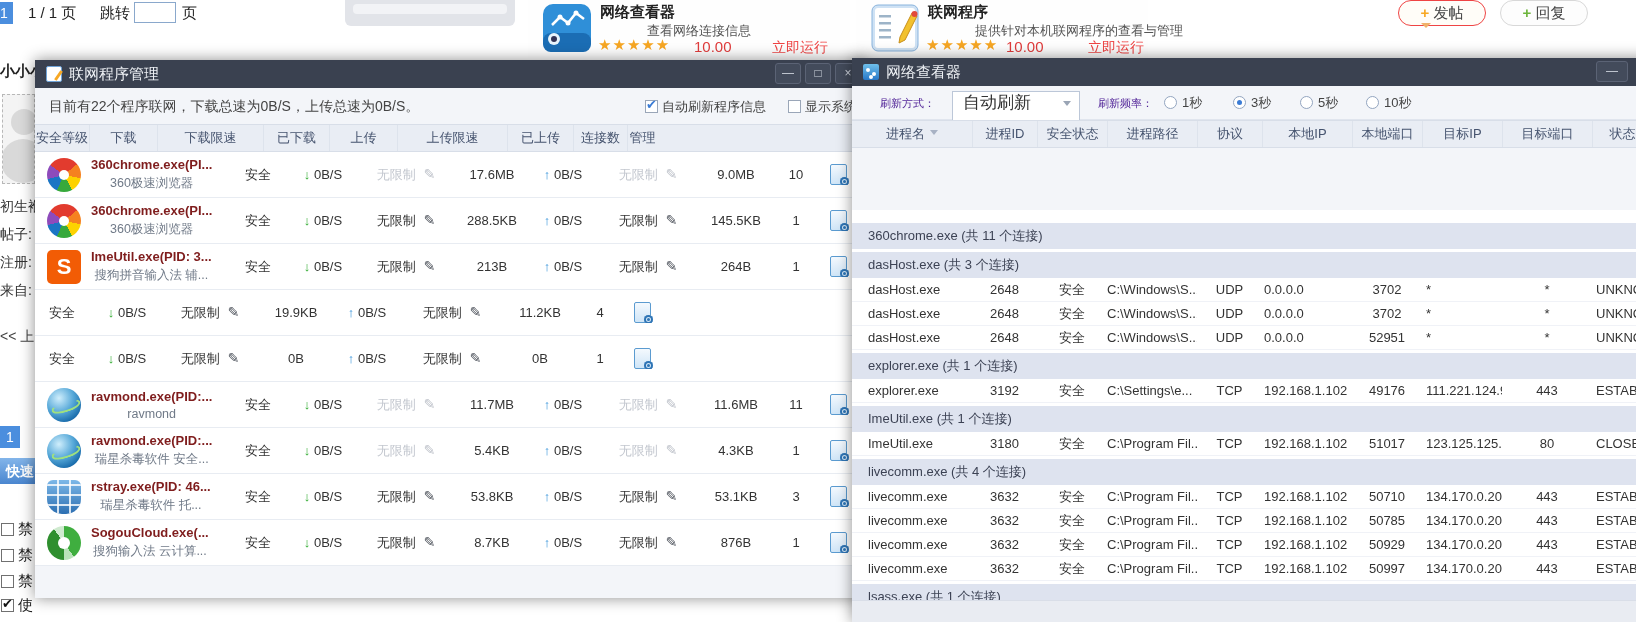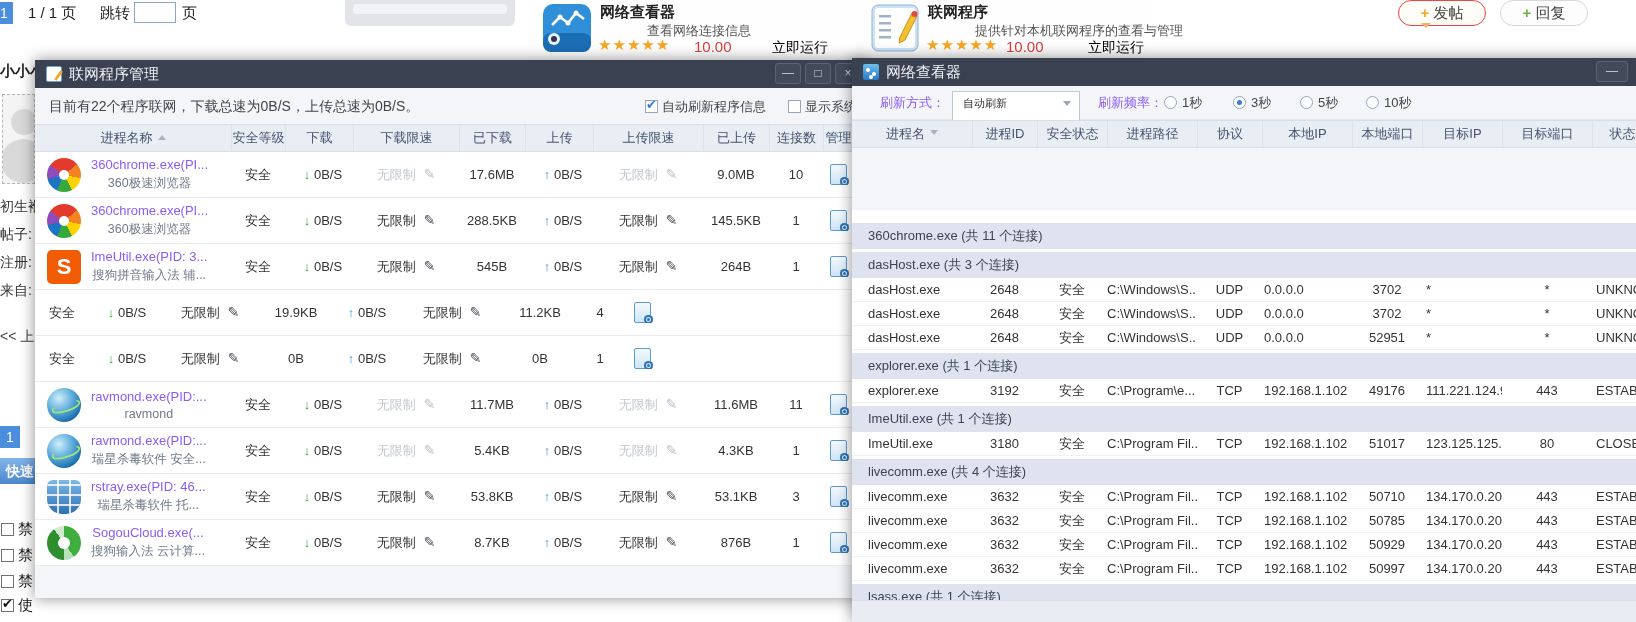--- a/index.html
+++ b/index.html
@@ -42,7 +42,7 @@
   .cstars{position:absolute;left:70px;top:36px;font-size:15px;color:#f6a623;letter-spacing:1px;}
   .crating{position:absolute;top:38px;font-size:15px;color:#e03c3c;}
   .card1 .crating{left:166px;} .card2 .crating{left:150px;}
-  .caction{position:absolute;top:39px;font-size:14px;color:#000000;}
+  .caction{position:absolute;top:39px;font-size:14px;color:#ef4444;}
   .card1 .caction{left:244px;} .card2 .caction{left:232px;}
 
   

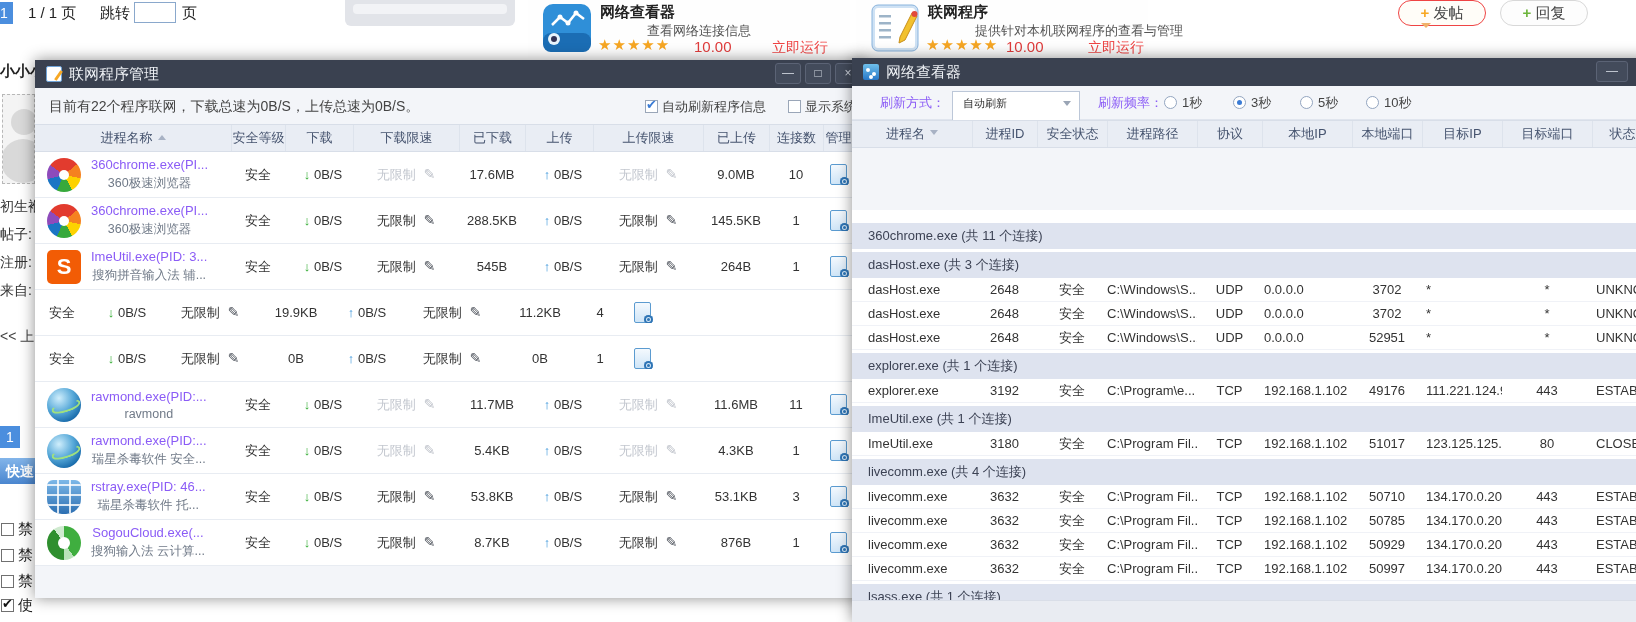--- a/index.html
+++ b/index.html
@@ -134,7 +134,7 @@
   
   .winR{left:852px;top:58px;width:800px;height:564px;z-index:30;overflow:hidden;}
   .rtool{position:absolute;left:0;top:28px;width:100%;height:34px;background:#f3f5f9;border-bottom:1px solid #e0e5ee;}
-  .rlabel{position:absolute;top:0;height:34px;line-height:34px;font-size:13px;color:#8b5cf6;}
+  .rlabel{position:absolute;top:0;height:34px;line-height:34px;font-size:11px;color:#4c1d95;}
   .dd{position:absolute;left:100px;top:5px;width:128px;height:40px;background:#fff;border:1px solid #bcc7d8;font-size:11px;
       color:#333;line-height:22px;padding-left:10px;}
   .dd .arr{position:absolute;right:8px;top:9px;width:0;height:0;border:4px solid transparent;border-top:5px solid #9aa5b5;}

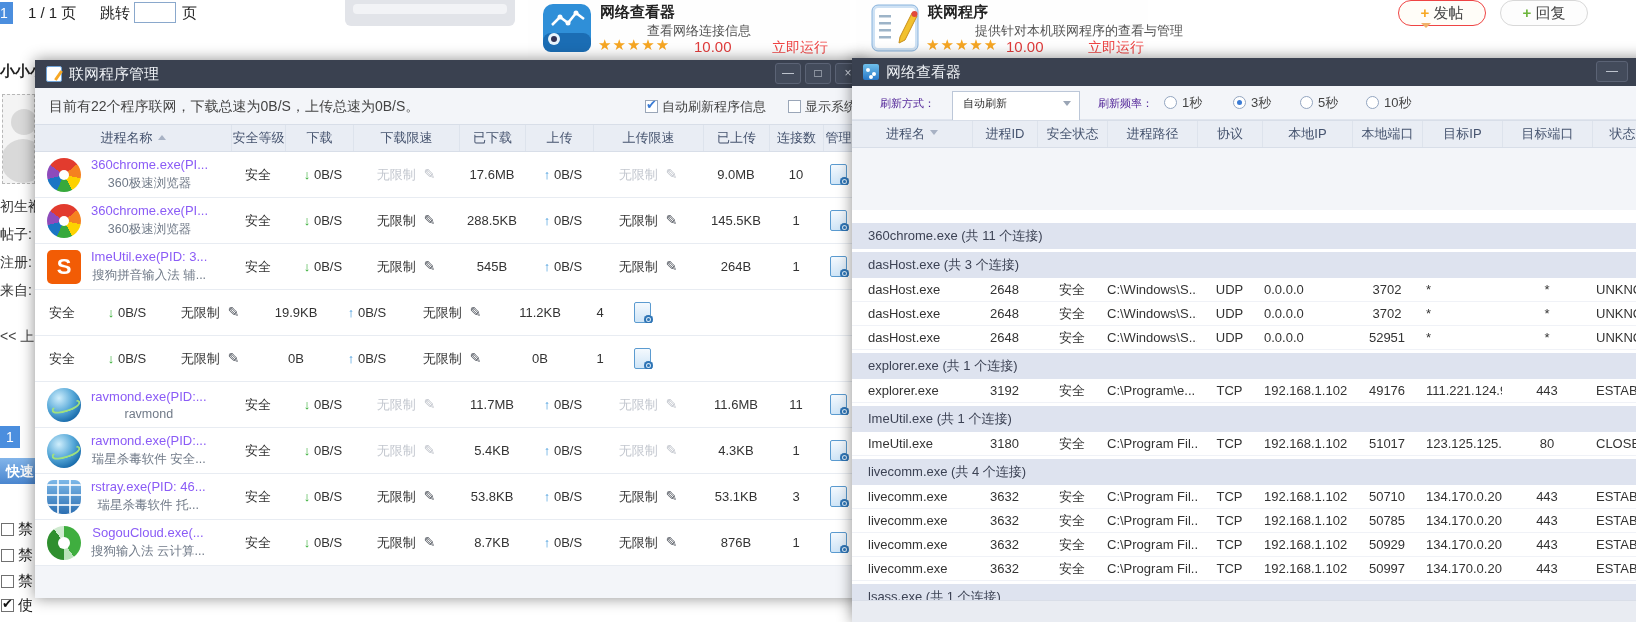--- a/index.html
+++ b/index.html
@@ -135,7 +135,7 @@
   .winR{left:852px;top:58px;width:800px;height:564px;z-index:30;overflow:hidden;}
   .rtool{position:absolute;left:0;top:28px;width:100%;height:34px;background:#f3f5f9;border-bottom:1px solid #e0e5ee;}
   .rlabel{position:absolute;top:0;height:34px;line-height:34px;font-size:11px;color:#4c1d95;}
-  .dd{position:absolute;left:100px;top:5px;width:128px;height:40px;background:#fff;border:1px solid #bcc7d8;font-size:11px;
+  .dd{position:absolute;left:100px;top:5px;width:128px;height:40px;background:#fff;border:1px solid #bcc7d8;font-size:17px;
       color:#333;line-height:22px;padding-left:10px;}
   .dd .arr{position:absolute;right:8px;top:9px;width:0;height:0;border:4px solid transparent;border-top:5px solid #9aa5b5;}
   .radio{position:absolute;top:0;height:34px;line-height:34px;font-size:13px;color:#444;white-space:nowrap;}

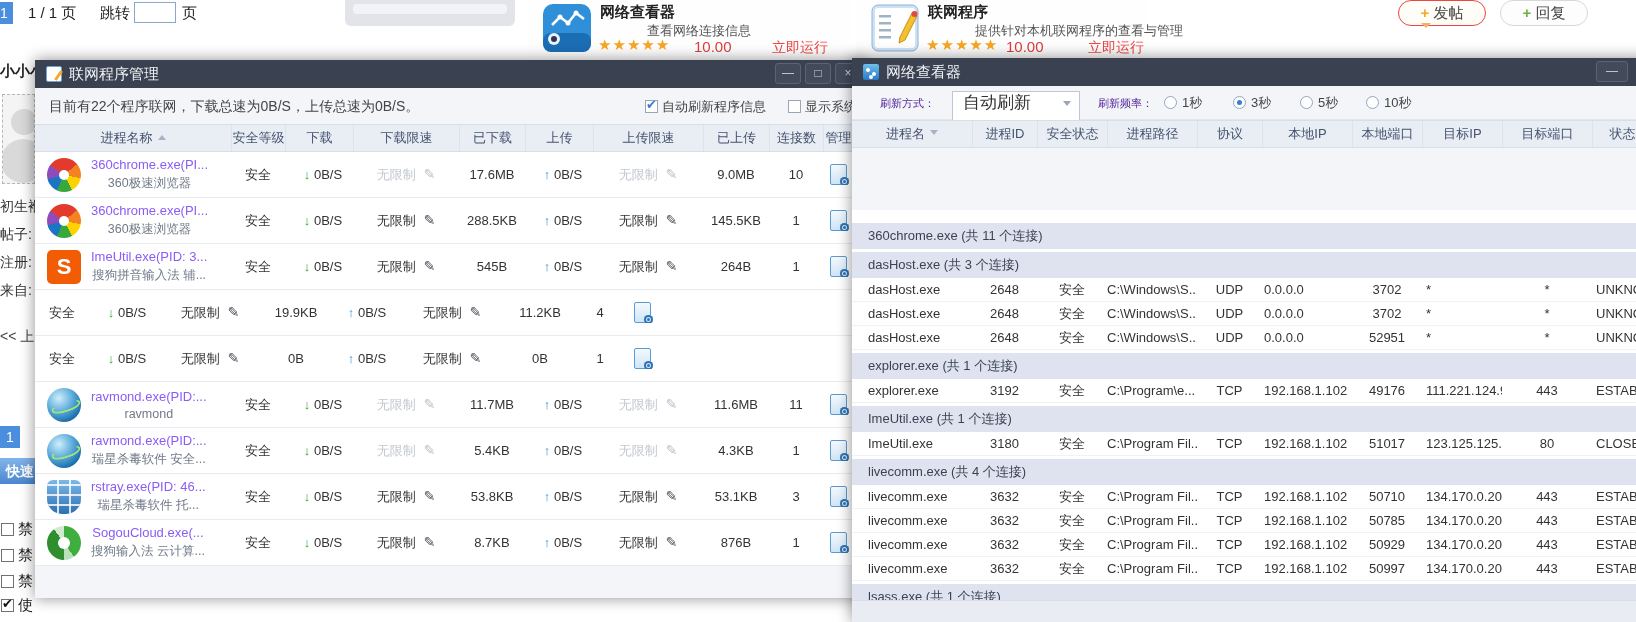--- a/index.html
+++ b/index.html
@@ -249,7 +249,6 @@
 
     <div class="ltable">
       <div class="lh">
-        <div class="w0"><span>进程名称</span><span class="sortup"></span></div>
         <div class="w1">安全等级</div>
         <div class="w2">下载</div>
         <div class="w3">下载限速</div>

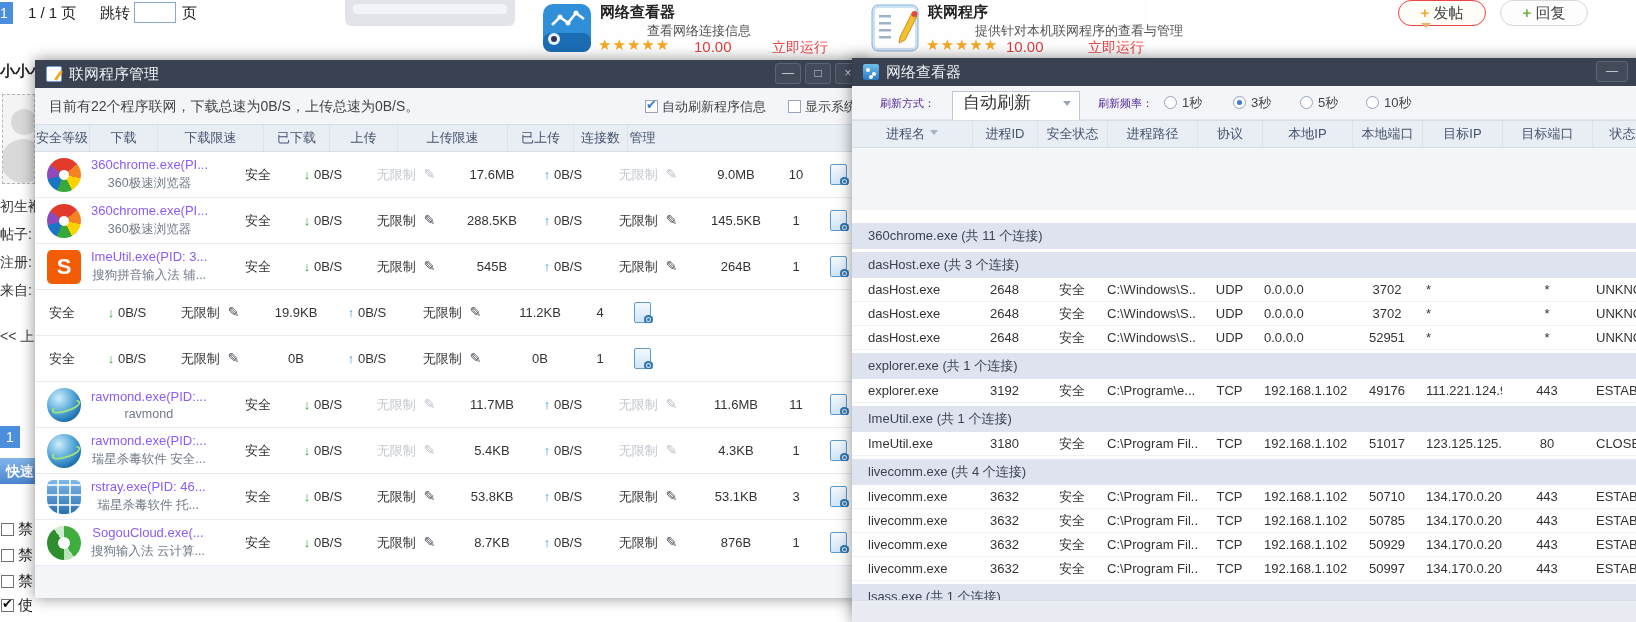--- a/index.html
+++ b/index.html
@@ -94,7 +94,7 @@
   .cname{display:flex;align-items:center;text-align:left;padding-left:12px;}
   .pic{flex:none;width:34px;height:34px;margin-right:10px;position:relative;}
   .ntxt{overflow:hidden;}
-  .pname{font-size:13px;font-weight:normal;color:#8b5cf6;white-space:nowrap;}
+  .pname{font-size:13px;font-weight:bold;color:#7f1d1d;white-space:nowrap;}
   .pdesc{font-size:12.5px;color:#707a88;white-space:nowrap;margin-top:3px;}
   .grade{color:#3d4a61;}
   .spd{text-align:left;padding-left:8px;}

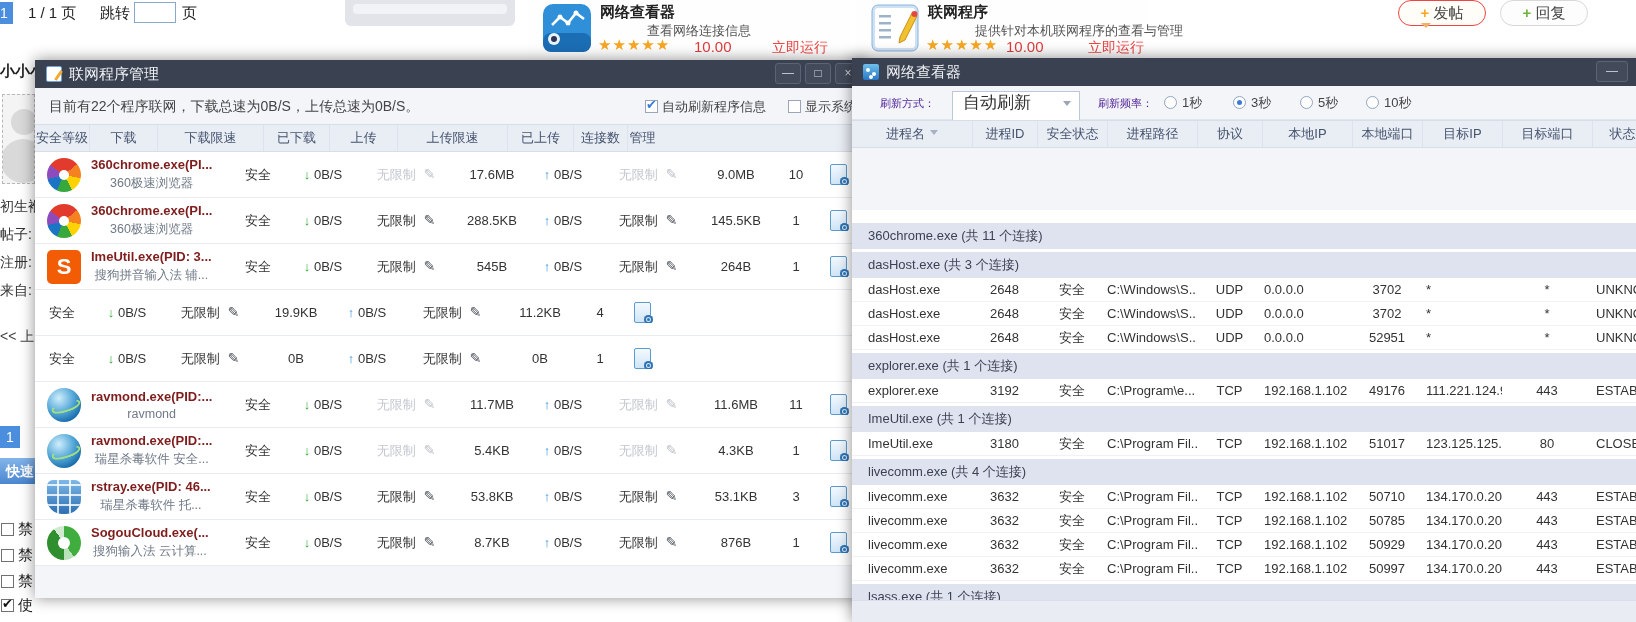--- a/index.html
+++ b/index.html
@@ -313,7 +313,7 @@
         <div class="w1 grade">安全</div>
         <div class="w2 spd"><span class="adn">↓</span> <span>0B/S</span></div>
         <div class="w3 limcell"><span>无限制</span><span class="pen">✎</span></div>
-        <div class="w4">545B</div>
+        <div class="w4">213B</div>
         <div class="w5 spd"><span class="aup">↑</span> <span>0B/S</span></div>
         <div class="w6 limcell"><span>无限制</span><span class="pen">✎</span></div>
         <div class="w7">264B</div>

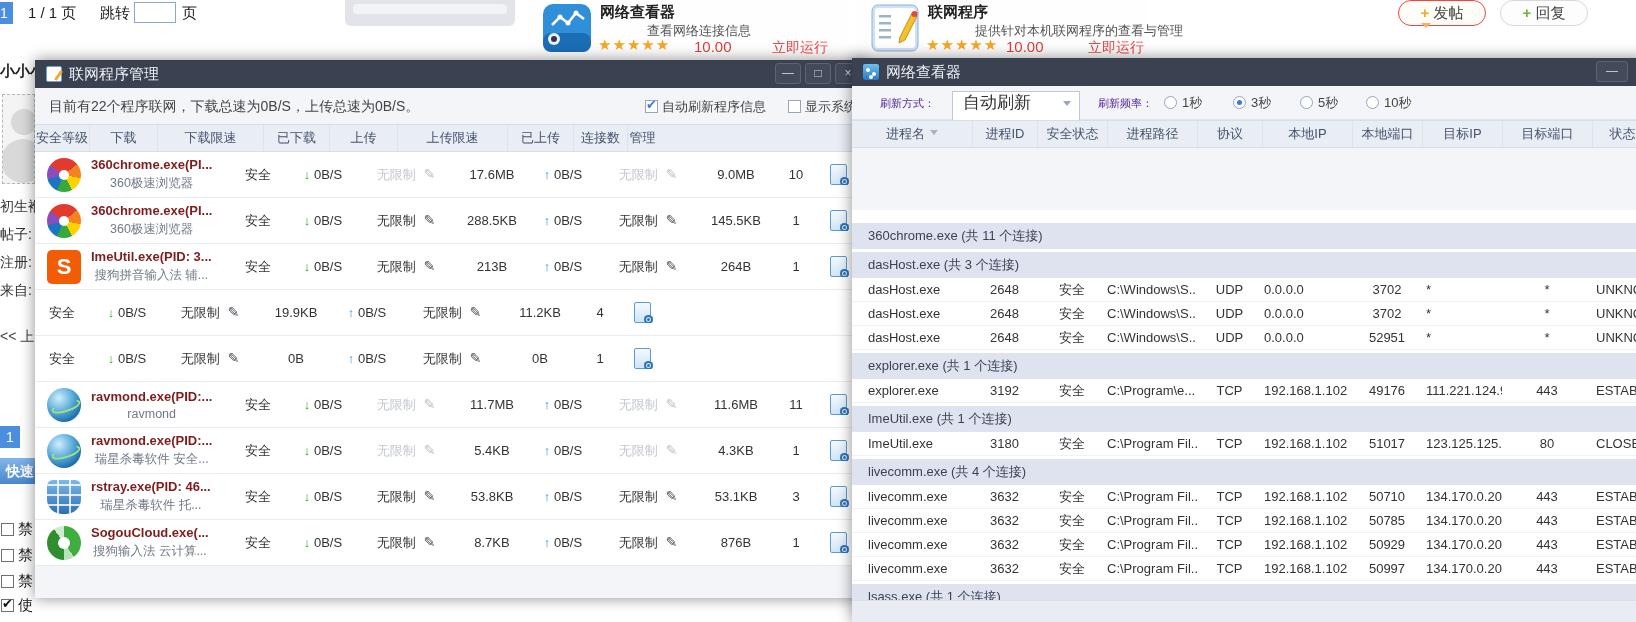--- a/index.html
+++ b/index.html
@@ -510,7 +510,7 @@
           <div class="r0 ta-l p16">explorer.exe</div>
           <div class="r1">3192</div>
           <div class="r2 safe">安全</div>
-          <div class="r3 ta-l">C:\Program\e...</div>
+          <div class="r3 ta-l">C:\Settings\e...</div>
           <div class="r4">TCP</div>
           <div class="r5 ta-l p2">192.168.1.102</div>
           <div class="r6">49176</div>

